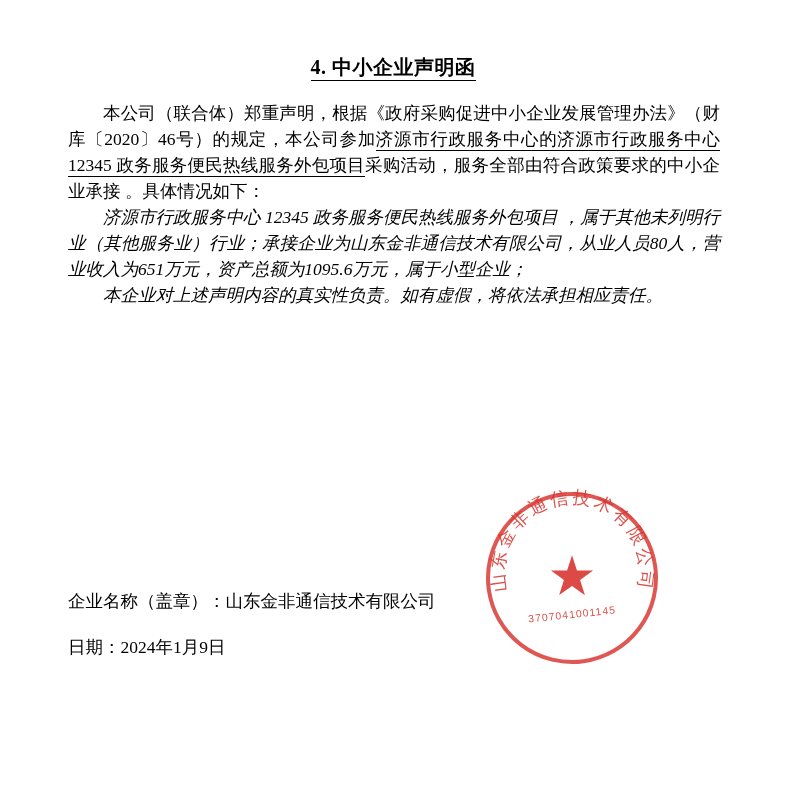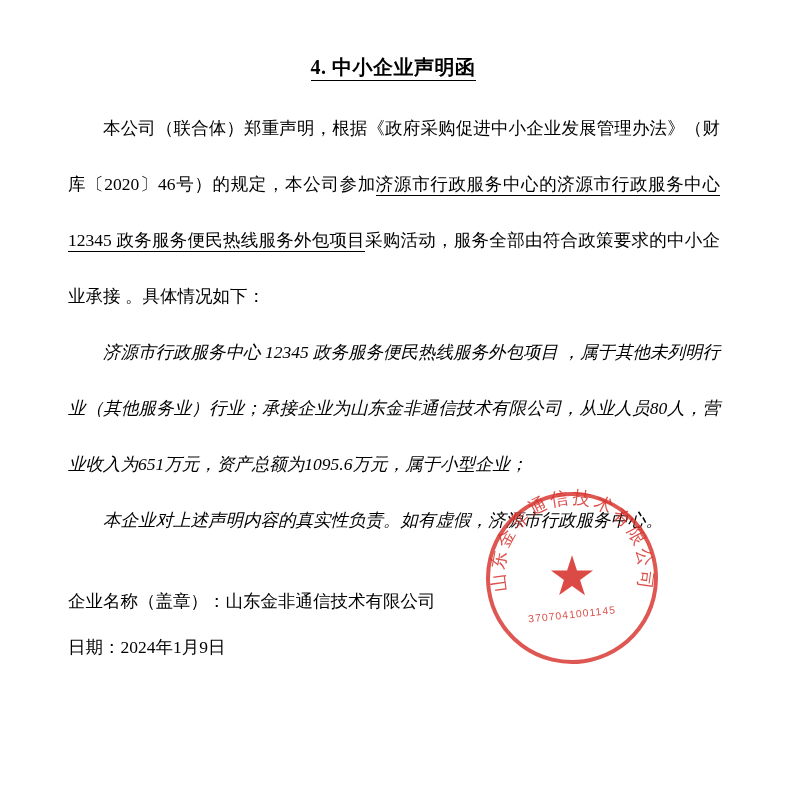--- a/index.html
+++ b/index.html
@@ -46,7 +46,7 @@
   p.para {
     margin: 0 0 0 0;
     font-size: 17.5px;
-    line-height: 56px;
+    line-height: 26px;
     text-align: justify;
     text-justify: inter-ideograph;
     text-indent: 2em;

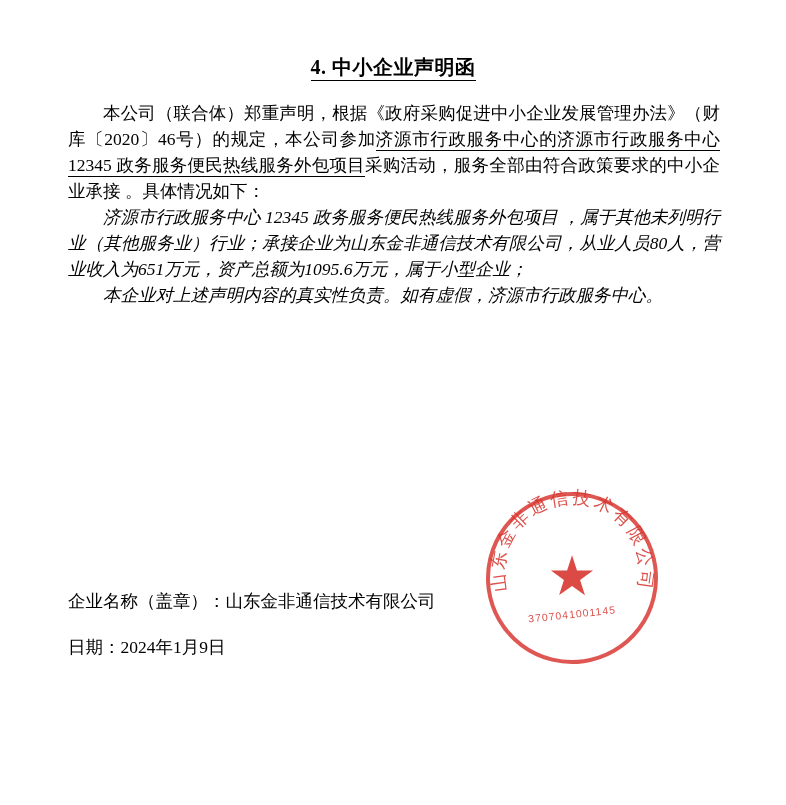--- a/index.html
+++ b/index.html
@@ -151,7 +151,7 @@
 
 
     <p class="para">
-      <span>本企业对上述声明内容的真实性负责。如有虚假，济源市行政服务中心。</span>
+      <span>本企业对上述声明内容的真实性负责。如有虚假，将依法承担相应责任。</span>
     </p>
 
   </div>

